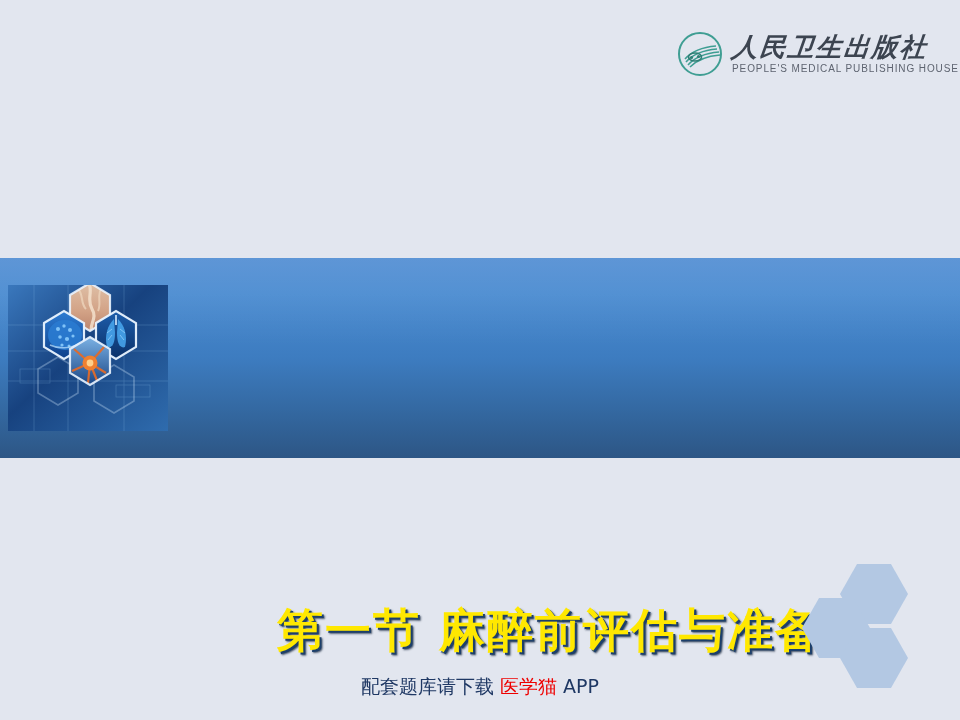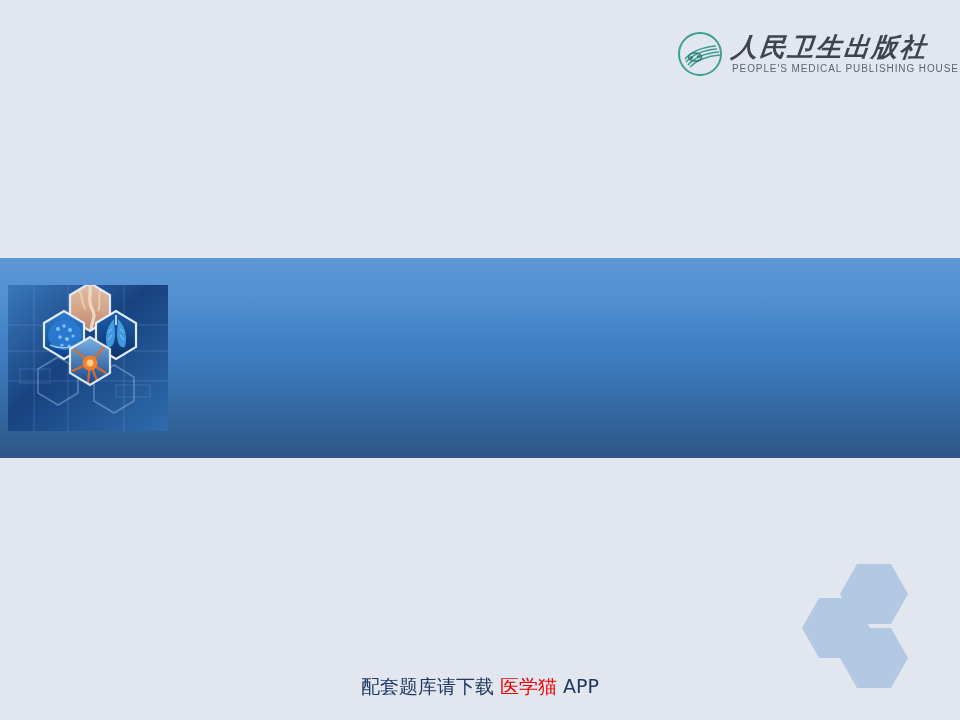--- a/index.html
+++ b/index.html
@@ -276,6 +276,7 @@
       </svg>
     </div>
 
+    <div id="slide-title">第一节  麻醉前评估与准备</div>
   </div>
 
   <div id="hex-decoration">

